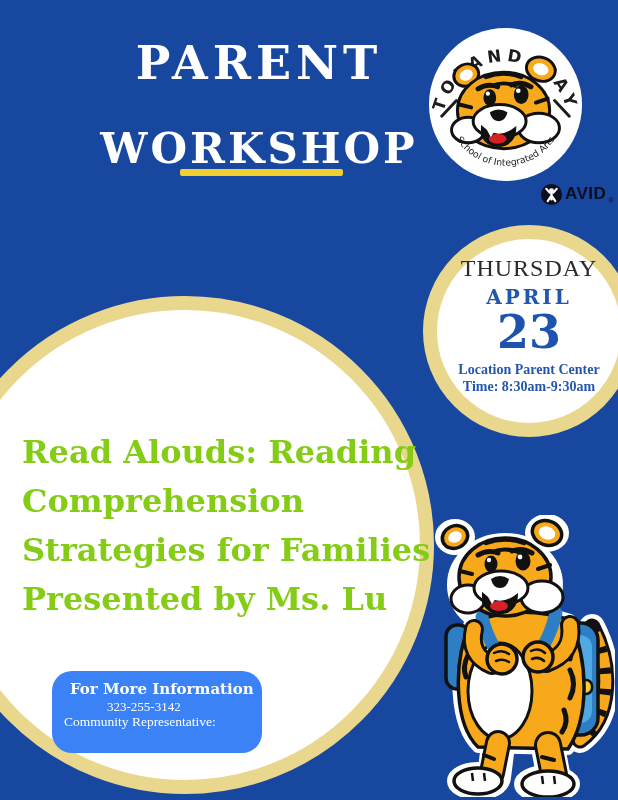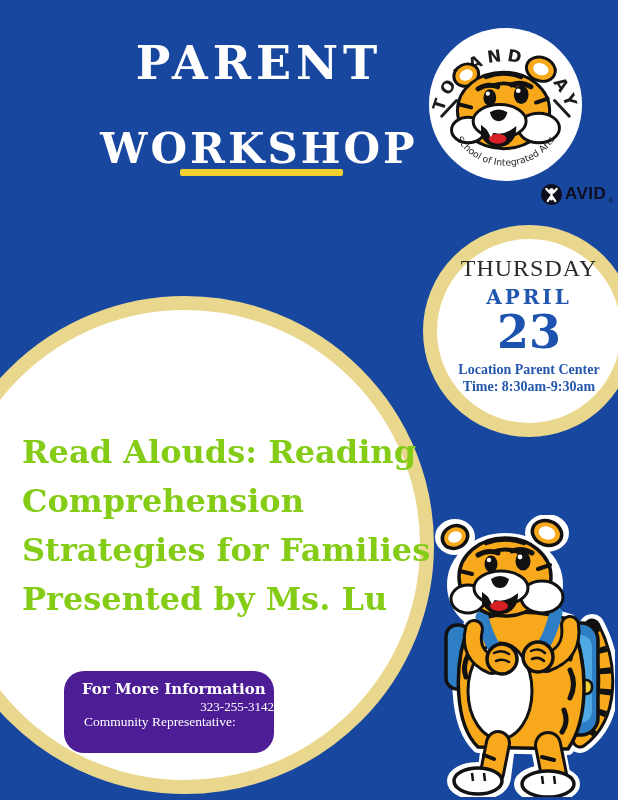--- a/index.html
+++ b/index.html
@@ -75,7 +75,7 @@
 
   
   .info-box{
-    left:64px;top:671px;width:210px;height:82px;background:#4c1d95;
+    left:52px;top:671px;width:210px;height:82px;background:#3b82f6;
     border-radius:20px;color:#ffffff;box-sizing:border-box;padding-top:9px;
   }
   .ib-heading{

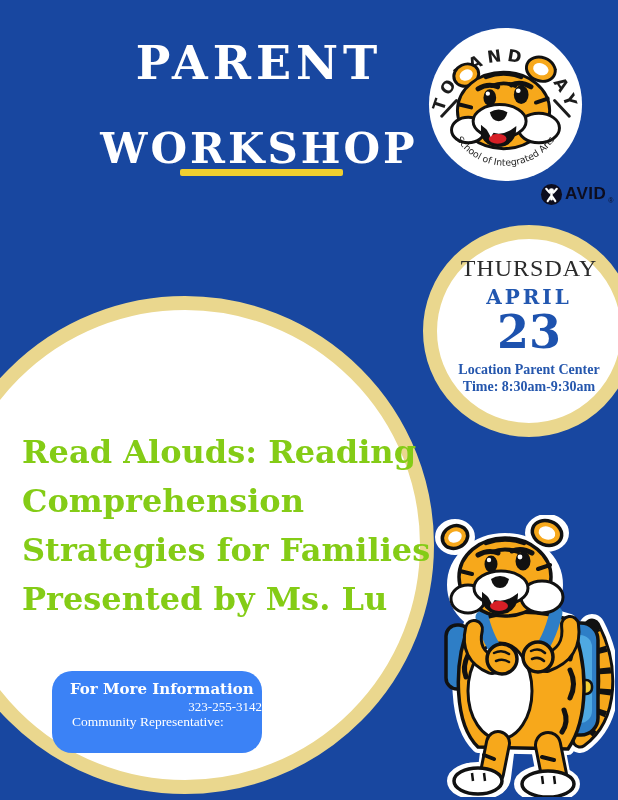--- a/index.html
+++ b/index.html
@@ -85,7 +85,6 @@
   .ib-phone{
     font-size:13px;line-height:15px;padding-left:55px;
     font-family:"Liberation Serif", serif;
-    text-align:right;
   }
   .ib-role,.ib-name{
     font-size:13.5px;line-height:16px;padding-left:20px;

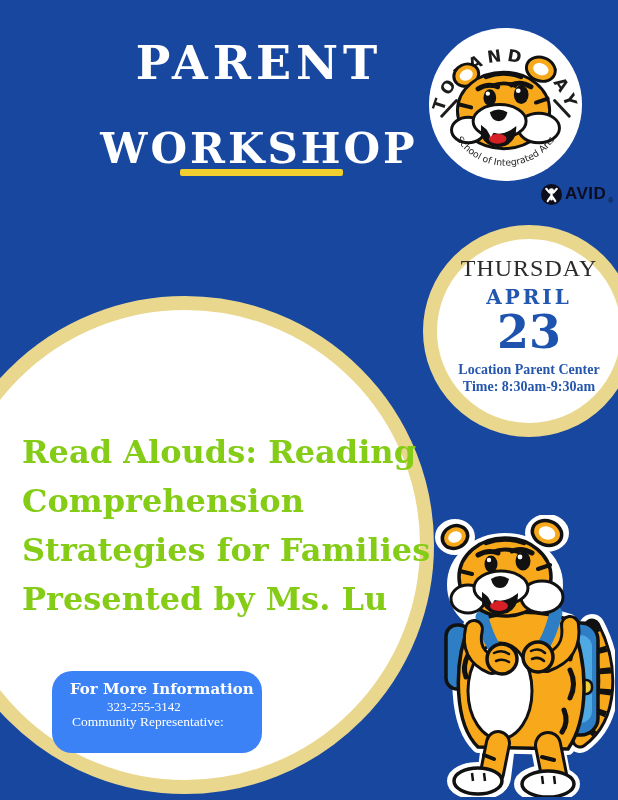--- a/index.html
+++ b/index.html
@@ -87,7 +87,7 @@
     font-family:"Liberation Serif", serif;
   }
   .ib-role,.ib-name{
-    font-size:13.5px;line-height:16px;padding-left:20px;
+    font-size:13.5px;line-height:16px;padding-left:12px;
     font-family:"Liberation Serif", serif;
   }
 

